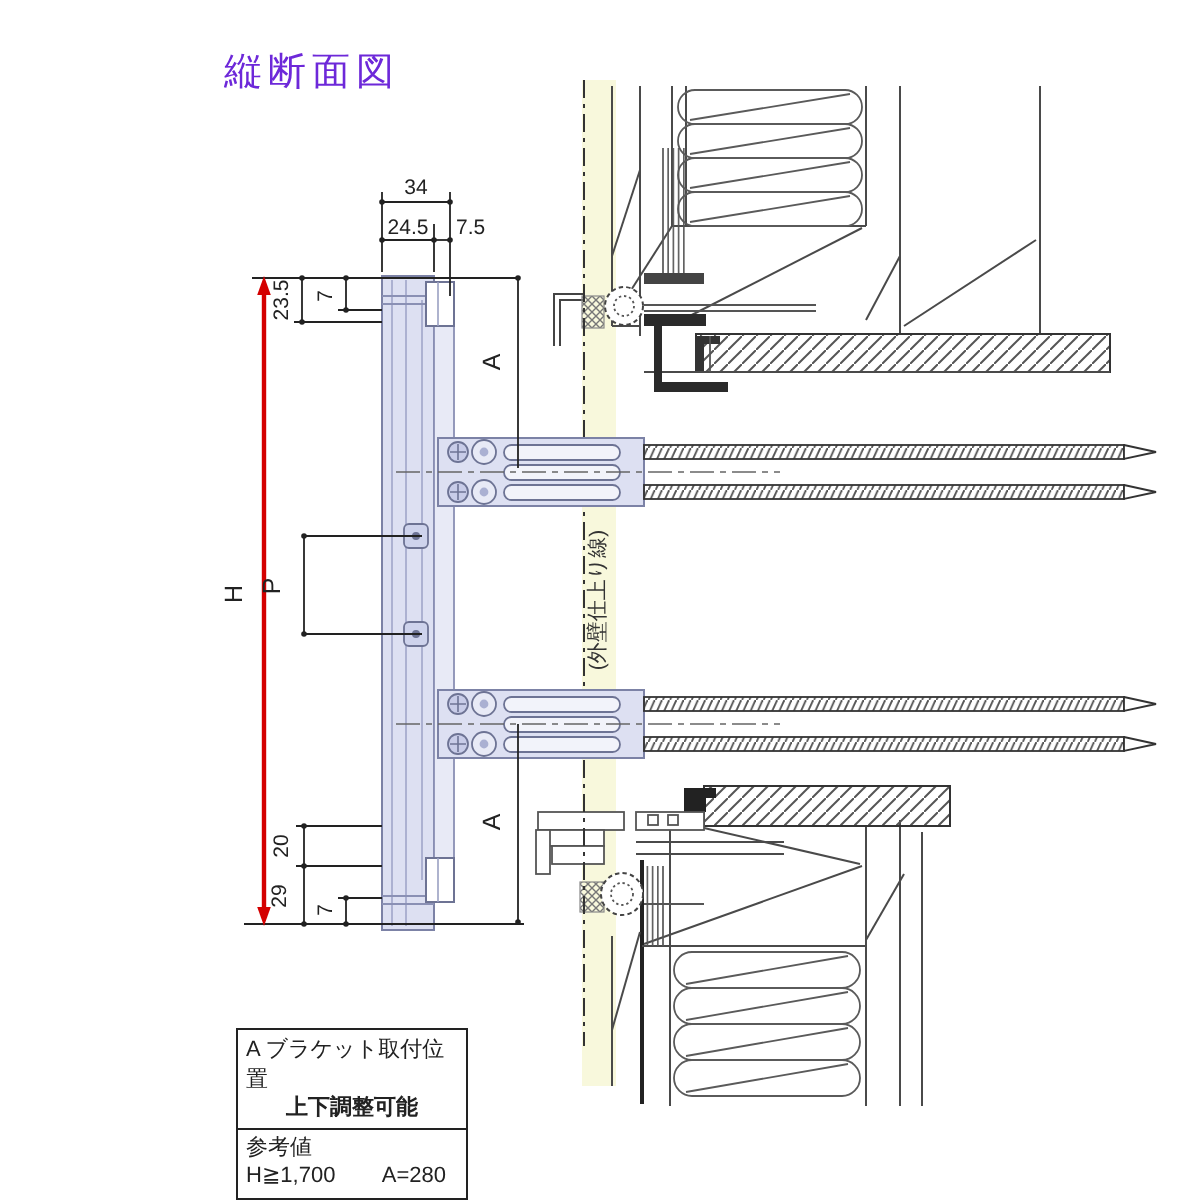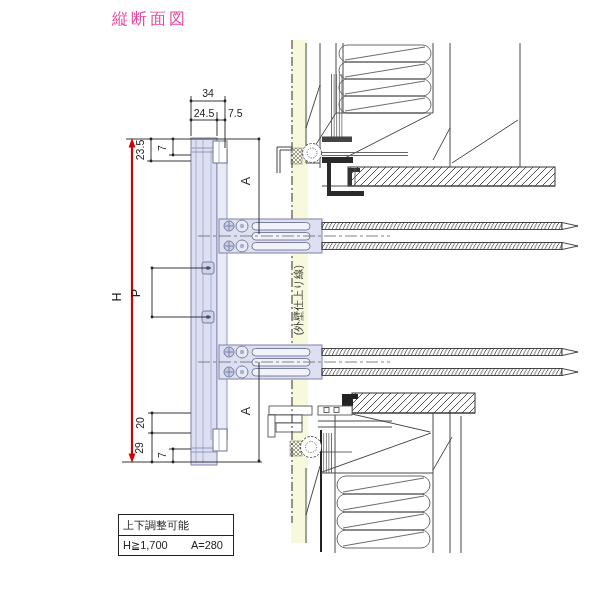--- a/index.html
+++ b/index.html
@@ -6,7 +6,7 @@
   #stage{position:relative;width:600px;height:600px;background:#ffffff;overflow:hidden;
          font-family:"Liberation Sans","DejaVu Sans",sans-serif;}
   #stage svg{position:absolute;left:0;top:0;}
-  .page-title{position:absolute;left:112px;top:9px;font-size:16px;letter-spacing:3px;color:#ec4899;}
+  .page-title{position:absolute;left:112px;top:23px;font-size:19px;letter-spacing:3px;color:#6d28d9;}
   .note-table{position:absolute;left:118px;top:514px;width:114px;border:1.5px solid #222;
               font-size:11px;color:#222;background:#fff;line-height:1.32;}
   .note-table .hdr{padding:3px 4px 2px 4px;border-bottom:1.2px solid #222;}

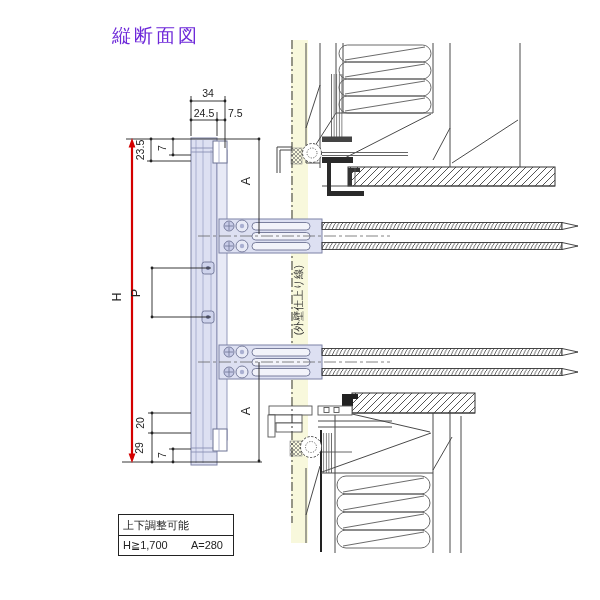--- a/index.html
+++ b/index.html
@@ -317,6 +317,7 @@
 
 <div class="note-table">
   <div class="hdr">
+    <div>A ブラケット取付位置</div>
     <div class="l2">上下調整可能</div>
   </div>
   <div class="bdy">

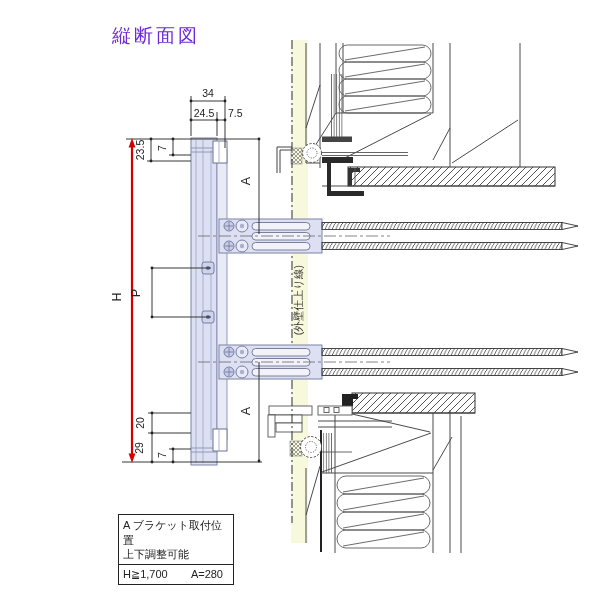--- a/index.html
+++ b/index.html
@@ -10,7 +10,7 @@
   .note-table{position:absolute;left:118px;top:514px;width:114px;border:1.5px solid #222;
               font-size:11px;color:#222;background:#fff;line-height:1.32;}
   .note-table .hdr{padding:3px 4px 2px 4px;border-bottom:1.2px solid #222;}
-  .note-table .hdr .l2{}
+  .note-table .hdr .l2{text-align:center;font-weight:bold;}
   .note-table .bdy{padding:2px 4px 3px 4px;}
   .note-table .vrow{display:flex;justify-content:space-between;padding-right:6px;}
   svg text{font-family:"Liberation Sans","DejaVu Sans",sans-serif;fill:#222;}

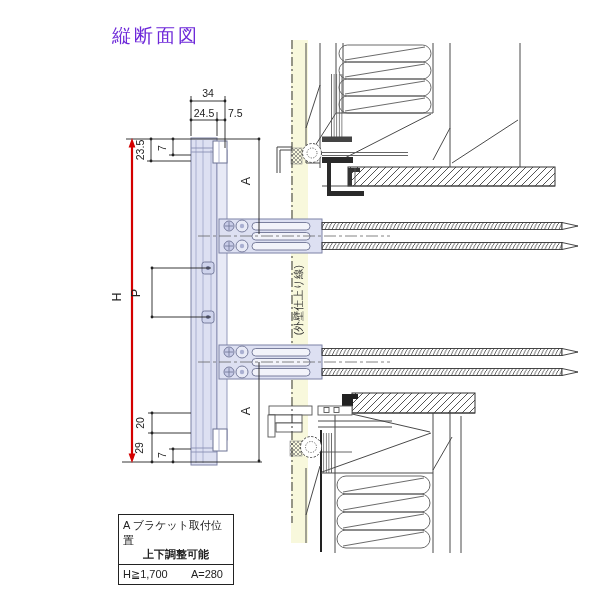--- a/index.html
+++ b/index.html
@@ -321,6 +321,7 @@
     <div class="l2">上下調整可能</div>
   </div>
   <div class="bdy">
+    <div>参考値</div>
     <div class="vrow">
       <span>H≧1,700</span>
       <span>A=280</span>

